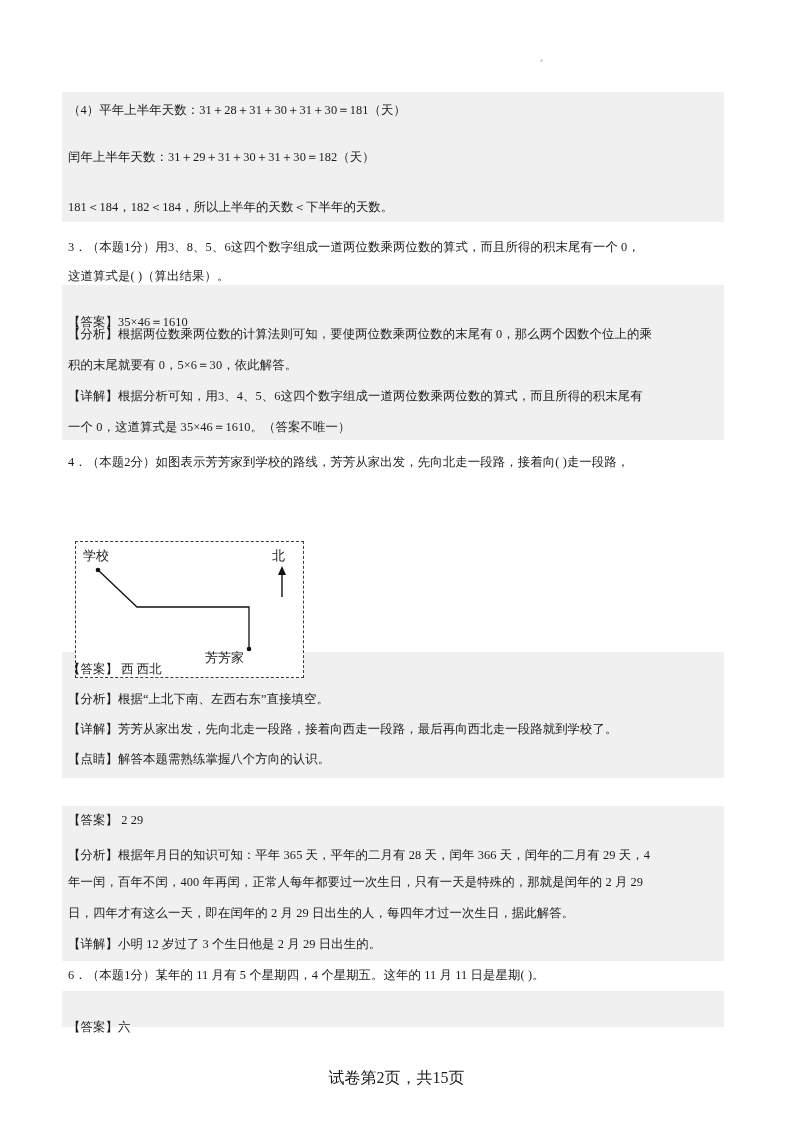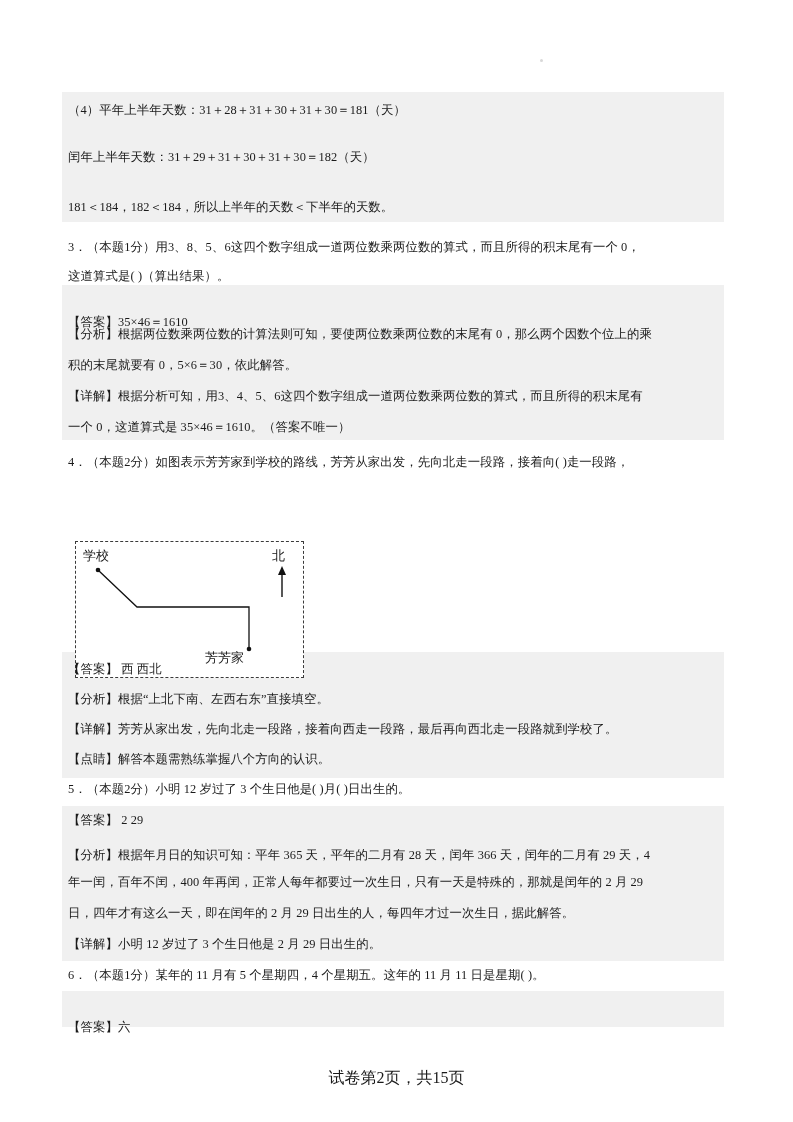--- a/index.html
+++ b/index.html
@@ -97,7 +97,6 @@
   <div class="line" style="top:722px;">【详解】芳芳从家出发，先向北走一段路，接着向西走一段路，最后再向西北走一段路就到学校了。</div>
   <div class="line" style="top:752px;">【点睛】解答本题需熟练掌握八个方向的认识。</div>
 
-  <div class="line" style="top:782px;">5．（本题2分）小明 12 岁过了 3 个生日他是(            )月(            )日出生的。</div>
 
   <div class="line" style="top:813px;">【答案】        2        29</div>
   <div class="line" style="top:848px;">【分析】根据年月日的知识可知：平年 365 天，平年的二月有 28 天，闰年 366 天，闰年的二月有 29 天，4</div>

